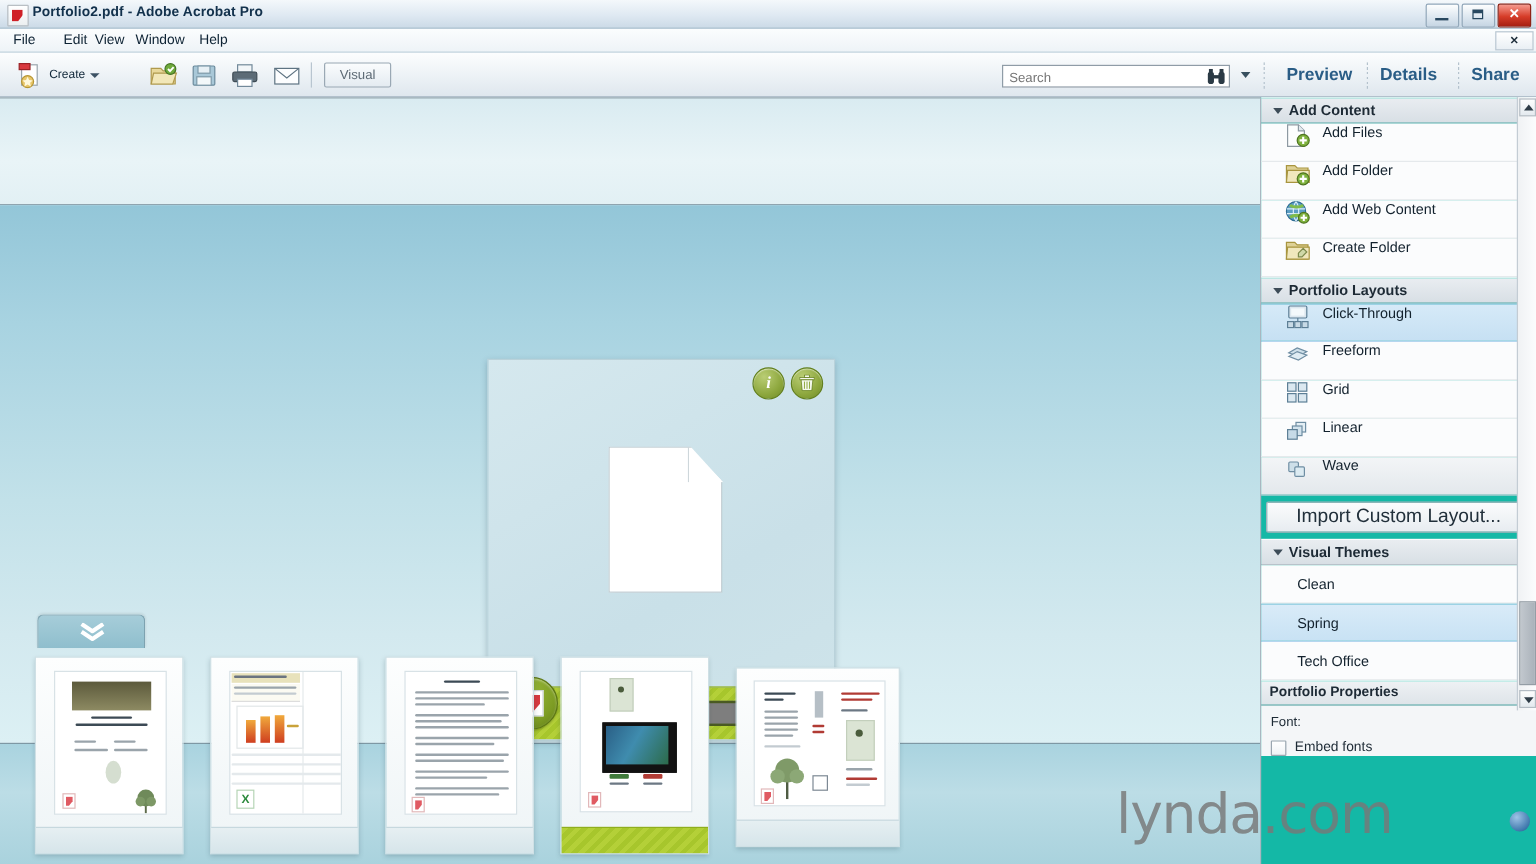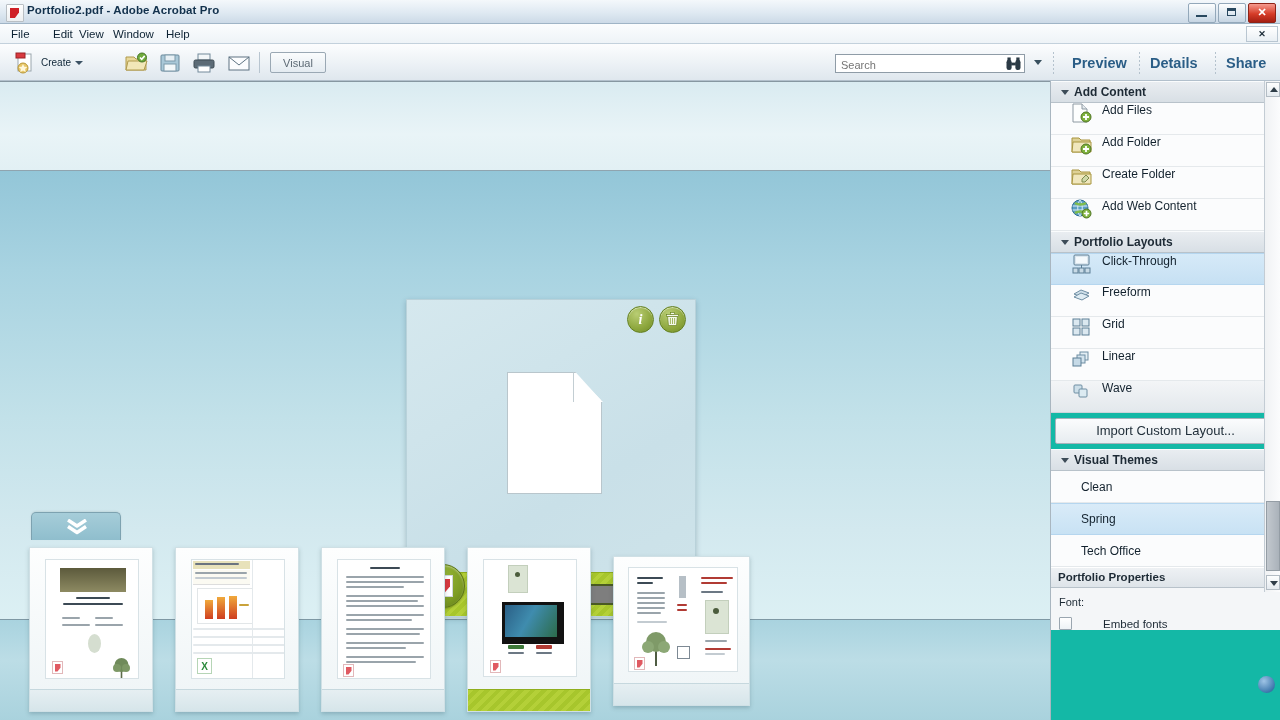--- a/index.html
+++ b/index.html
@@ -456,16 +456,6 @@
     <div class="prow">
       <span class="ico">
         <svg width="21" height="20" viewBox="0 0 21 20">
-          <path d="M1 3h7l2 2h9v12H1z" fill="#ded196" stroke="#a8953f"></path>
-          <path d="M2 7h18v10H1z" fill="#f0e7bd" stroke="#a8953f"></path>
-          <path d="M11 12l4-4 3 3-4 4h-3z" fill="#cfd8a8" stroke="#7e8a4d"></path>
-        </svg>
-      </span>
-      <span class="txt">Create Folder</span>
-    </div>
-    <div class="prow">
-      <span class="ico">
-        <svg width="21" height="20" viewBox="0 0 21 20">
           <circle cx="9" cy="9" r="8" fill="#5c9ec4" stroke="#2f6d94"></circle>
           <path d="M1.5 7h15M1.5 11h15M9 1c3 4 3 12 0 16M9 1C6 5 6 13 9 17" fill="none" stroke="#d9eef7" stroke-width="1"></path>
           <path d="M4 4c3 2 8 2 11 0M4 14c3-2 8-2 11 0" fill="none" stroke="#7fbc4b" stroke-width="2.6"></path>
@@ -474,6 +464,16 @@
         </svg>
       </span>
       <span class="txt">Add Web Content</span>
+    </div>
+    <div class="prow">
+      <span class="ico">
+        <svg width="21" height="20" viewBox="0 0 21 20">
+          <path d="M1 3h7l2 2h9v12H1z" fill="#ded196" stroke="#a8953f"></path>
+          <path d="M2 7h18v10H1z" fill="#f0e7bd" stroke="#a8953f"></path>
+          <path d="M11 12l4-4 3 3-4 4h-3z" fill="#cfd8a8" stroke="#7e8a4d"></path>
+        </svg>
+      </span>
+      <span class="txt">Create Folder</span>
     </div>
 
     <div class="sec-head">

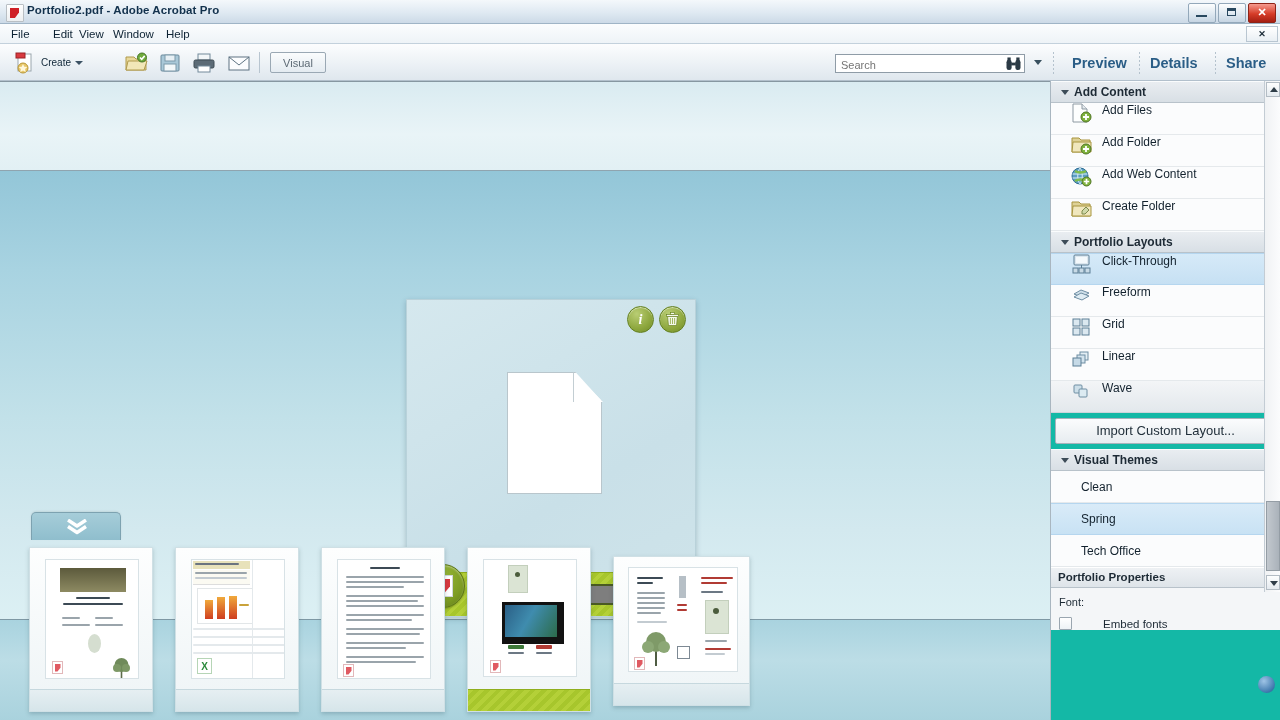--- a/index.html
+++ b/index.html
@@ -147,7 +147,7 @@
   .trow.sel{background:linear-gradient(#d9ebf8,#c8e2f4);border-top:1px solid #b5d6ef;border-bottom:1px solid #b5d6ef;}
   .trow .txt{font-size:12px;color:#13222e;margin-left:30px;}
   .import-btn{position:relative;margin:5px 4px;height:24px;border:1px solid #a7b2bb;border-radius:2px;
-     background:linear-gradient(#fbfcfd,#e7ecf0);text-align:center;line-height:23px;font-size:13px;color:#22303b;}
+     background:linear-gradient(#fbfcfd,#e7ecf0);text-align:center;line-height:23px;font-size:16px;color:#22303b;}
   .propbody{background:#f4f6f8;padding:6px 8px 0 8px;}
   .flabel{font-size:11px;color:#1d2a35;margin:2px 0 4px 0;}
   .fselect{position:relative;height:22px;border:1px solid #a7b2bb;border-radius:2px;

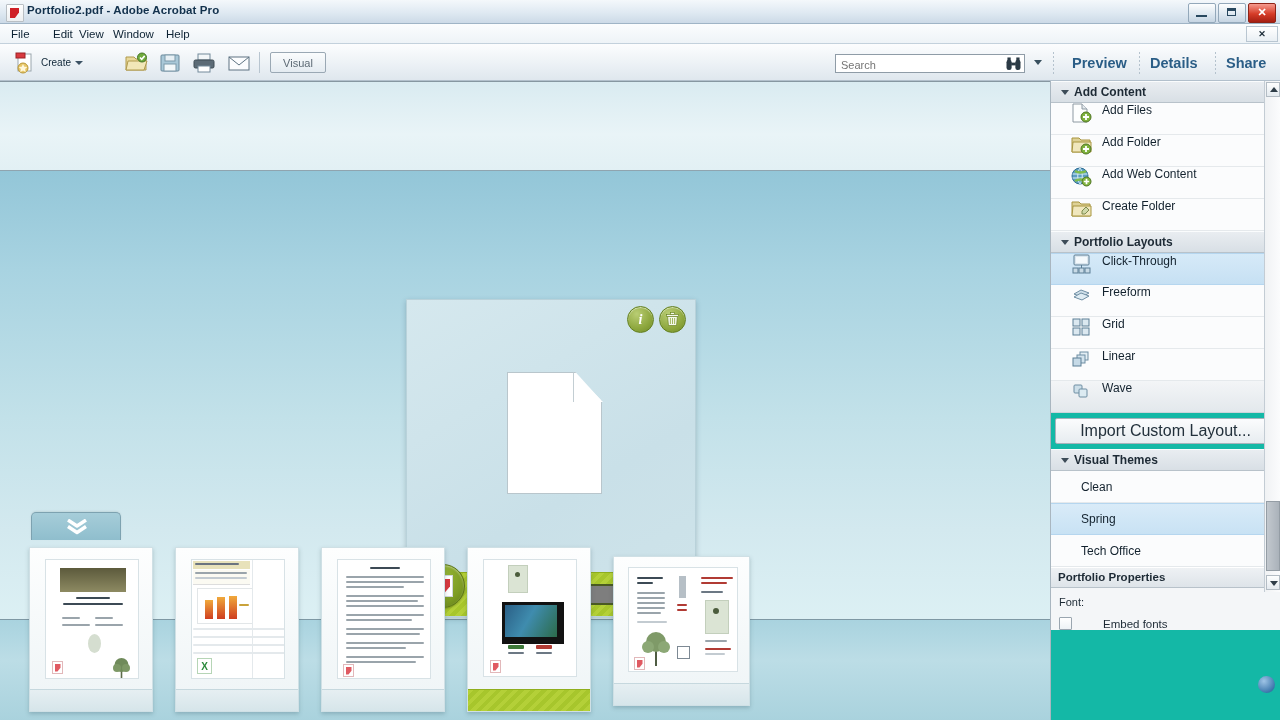--- a/index.html
+++ b/index.html
@@ -155,7 +155,7 @@
   .fselect .fv{position:absolute;left:7px;top:3px;font-size:11.5px;color:#17242f;}
   .fselect .ar{position:absolute;right:7px;top:9px;width:0;height:0;
      border-left:4.5px solid transparent;border-right:4.5px solid transparent;border-top:5px solid #485663;}
-  .cbrow{display:flex;align-items:center;margin-top:9px;gap:24px;}
+  .cbrow{display:flex;margin-top:9px;}
   .cbox{width:13px;height:13px;border:1px solid #9aa6b0;background:linear-gradient(#fff,#eef2f5);
      border-radius:1px;box-sizing:border-box;}
   .cbrow .ct{font-size:11.5px;color:#1d2a35;margin-left:7px;}

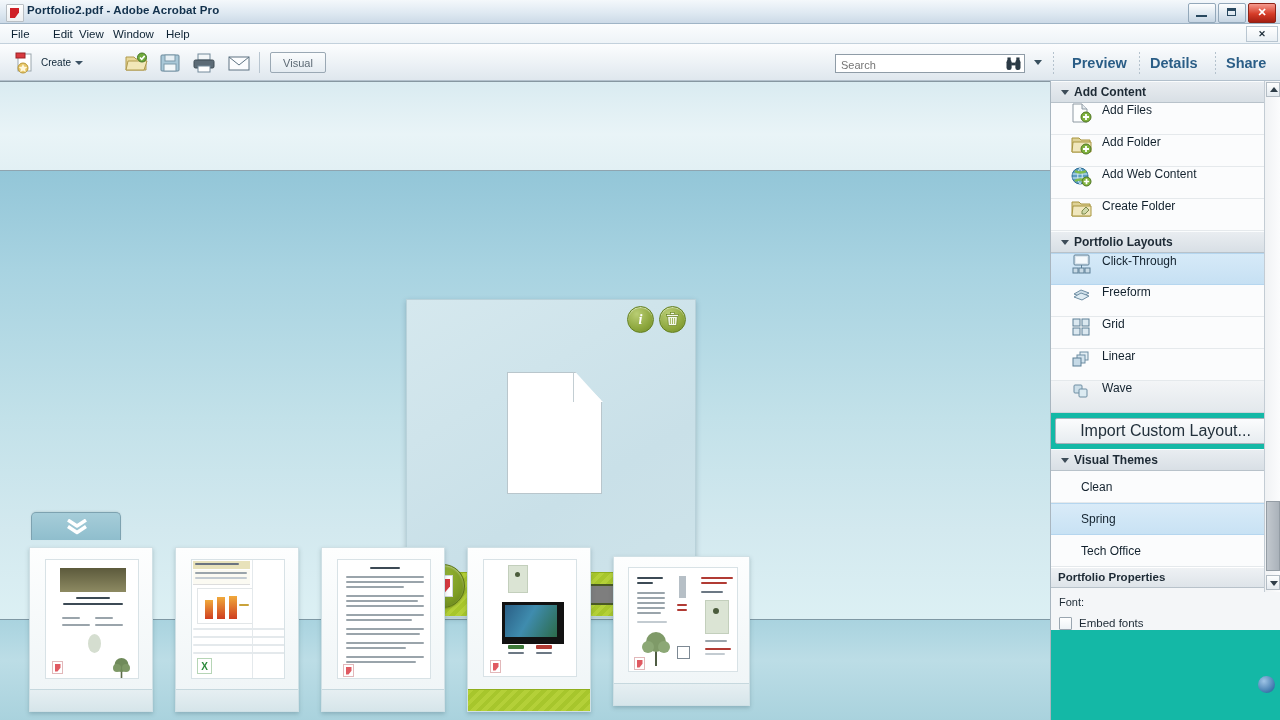--- a/index.html
+++ b/index.html
@@ -570,6 +570,7 @@
     </div>
   </div>
 
+  <div class="watermark">lynda.com</div>
   <div class="wm-dot"></div>
 </div>
 

